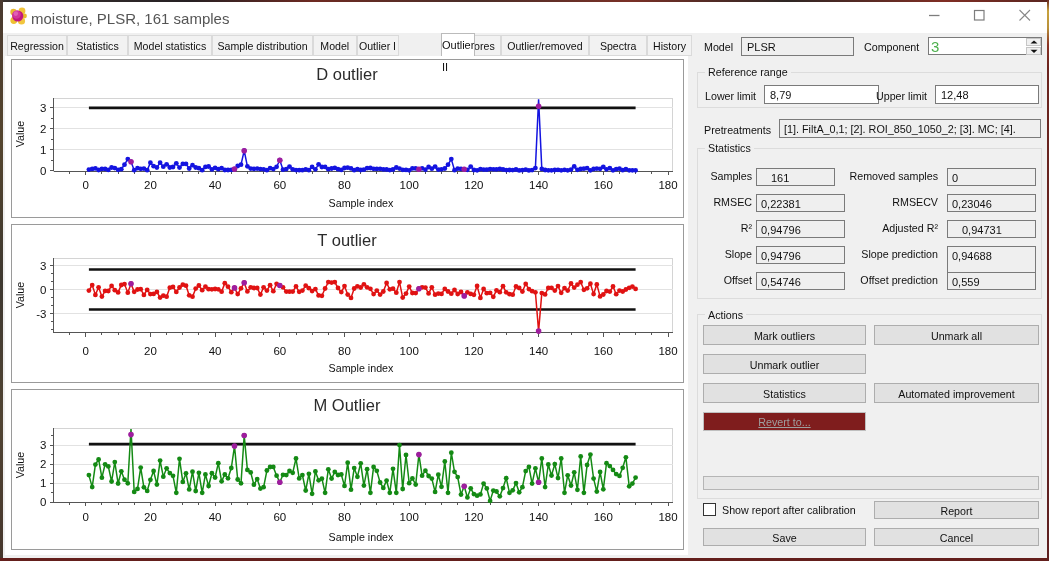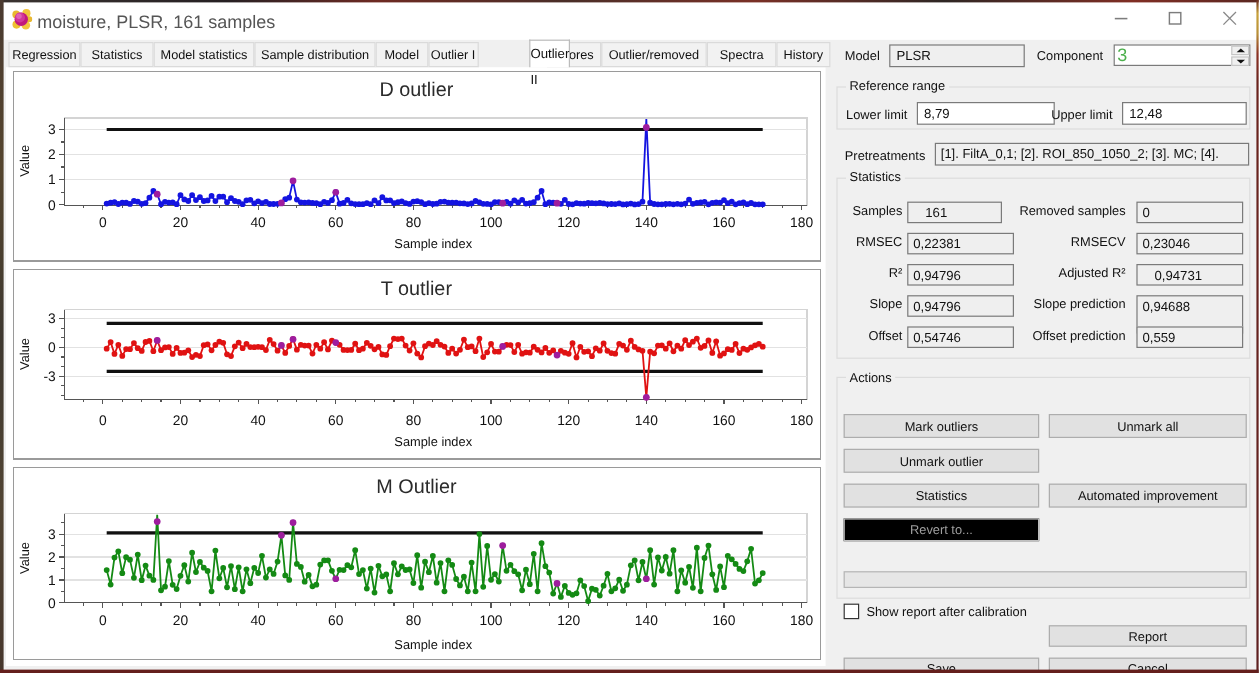--- a/index.html
+++ b/index.html
@@ -8,7 +8,7 @@
 .tb.ro { background:#efefef; }
 .gb { position:absolute; border:1px solid #dcdcdc; }
 .gblab { position:absolute; background:#f0f0f0; padding:0 3px; font-size:10.7px; color:#111; }
-.bt { position:absolute; background:#e1e1e1; border:1px solid #adadad; font-size:10.7px; color:#111; text-align:center;margin-top:20px; }
+.bt { position:absolute; background:#e1e1e1; border:1px solid #adadad; font-size:10.7px; color:#111; text-align:center; }
 .bt.dis { background:#000000; border-color:#bfbfbf; color:#9f9f9f; }
 .tab { position:absolute; top:35px; height:21px; background:#f2f2f2; border:1px solid #dadada; font-size:10.6px; color:#111; text-align:center; line-height:20px; white-space:nowrap; overflow:hidden; }
 .tabactive { position:absolute; top:33px; left:400px; width:34px; height:23px; background:#fff; border:1px solid #bbb; border-bottom:none; font-size:11px; color:#111; text-align:left; line-height:22px; z-index:3;margin-left:41px; }

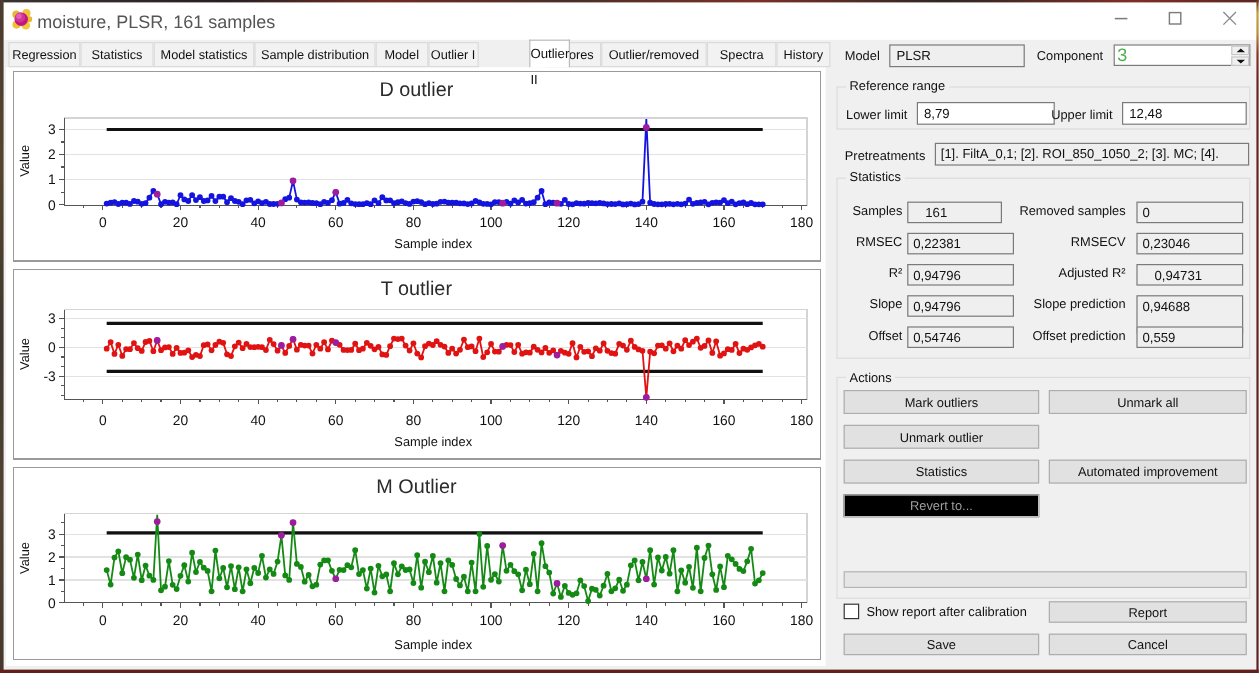--- a/index.html
+++ b/index.html
@@ -9,7 +9,7 @@
 .gb { position:absolute; border:1px solid #dcdcdc; }
 .gblab { position:absolute; background:#f0f0f0; padding:0 3px; font-size:10.7px; color:#111; }
 .bt { position:absolute; background:#e1e1e1; border:1px solid #adadad; font-size:10.7px; color:#111; text-align:center; }
-.bt.dis { background:#000000; border-color:#bfbfbf; color:#9f9f9f; }
+.bt.dis { background:#7f1d1d; border-color:#bfbfbf; color:#9f9f9f;text-decoration:underline; }
 .tab { position:absolute; top:35px; height:21px; background:#f2f2f2; border:1px solid #dadada; font-size:10.6px; color:#111; text-align:center; line-height:20px; white-space:nowrap; overflow:hidden; }
 .tabactive { position:absolute; top:33px; left:400px; width:34px; height:23px; background:#fff; border:1px solid #bbb; border-bottom:none; font-size:11px; color:#111; text-align:left; line-height:22px; z-index:3;margin-left:41px; }
 </style></head><body>

